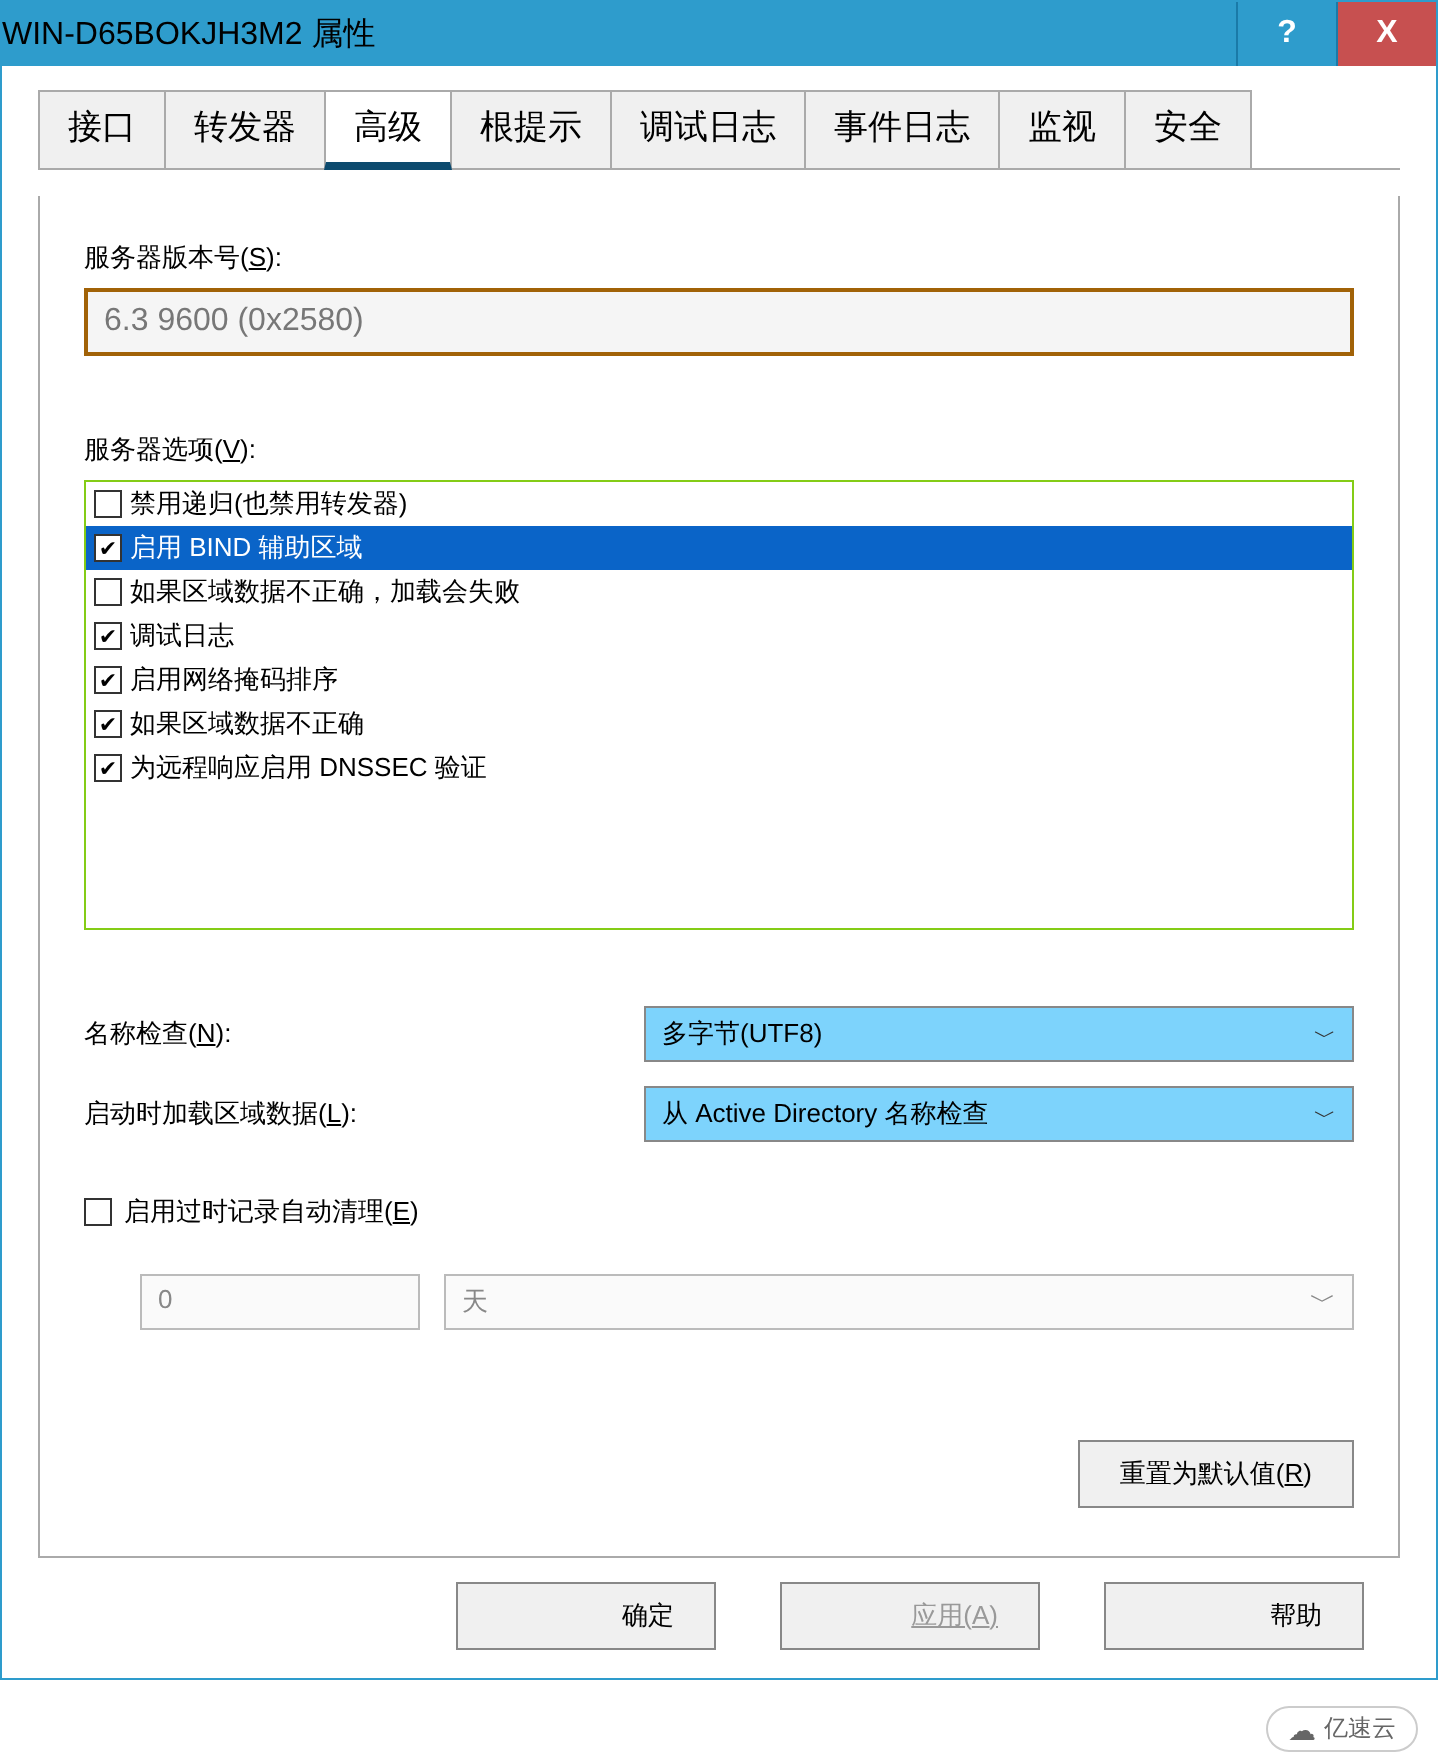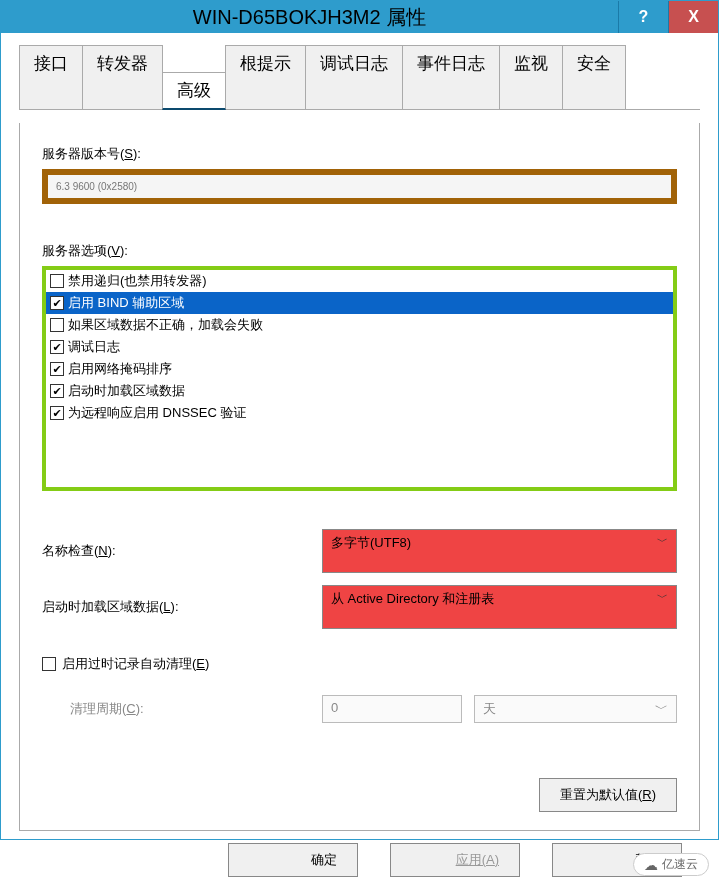--- a/index.html
+++ b/index.html
@@ -29,8 +29,8 @@
     }
     .titlebar-title {
       flex: 1;
-      text-align: center;
-      font-size: 20px;
+      text-align: left;
+      font-size: 16px;
     }
     .titlebar-buttons {
       display: flex;

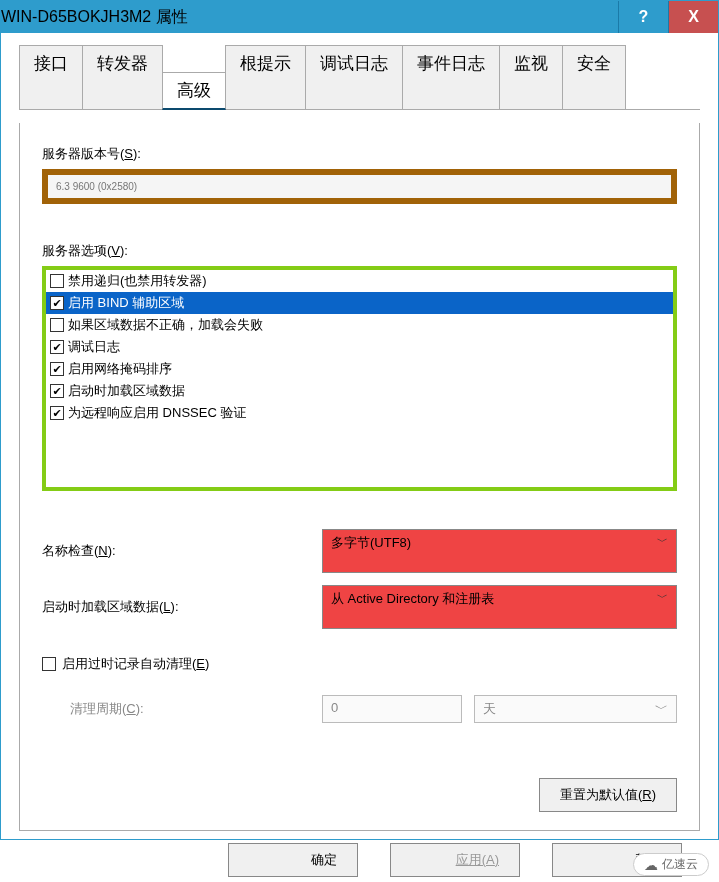--- a/index.html
+++ b/index.html
@@ -65,10 +65,9 @@
     }
     .tab.active {
       background: #fff;
-      border-bottom: 2px solid #0c4a6e;
+      border-bottom: 4px solid #0c4a6e;
       margin-bottom: -1px;
       z-index: 1;
-      margin-top: 27px;
     }
     .tab-body {
       border: 1px solid #aaa;

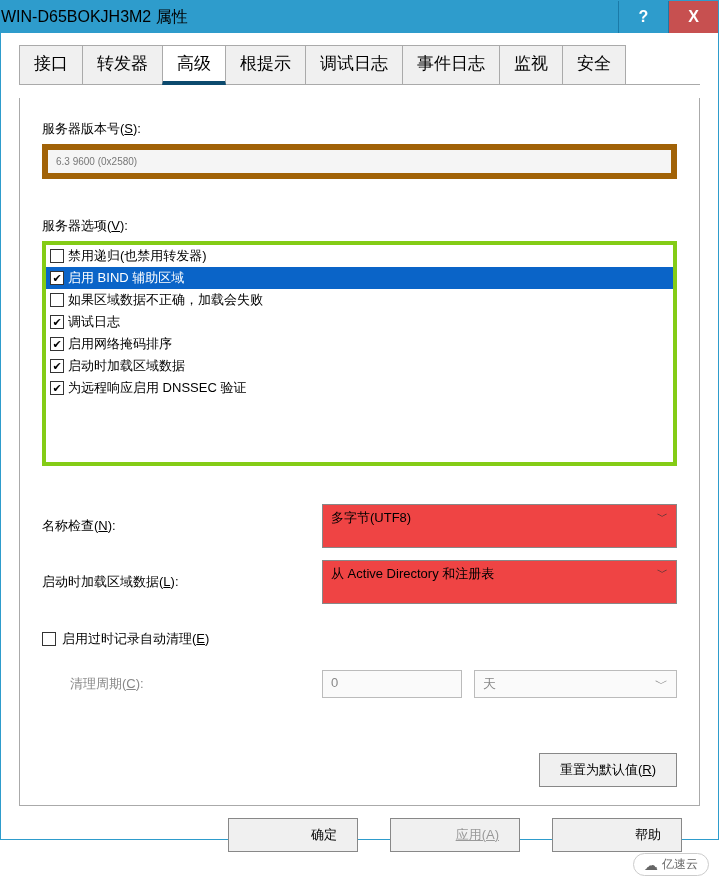--- a/index.html
+++ b/index.html
@@ -84,10 +84,10 @@
     .textinput {
       width: 100%;
       padding: 6px 8px;
-      border: 6px solid #a16207;
+      border: 2px solid #a16207;
       background: #f5f5f5;
       color: #777;
-      font-size: 10px;
+      font-size: 16px;
     }
     .options-box {
       width: 100%;

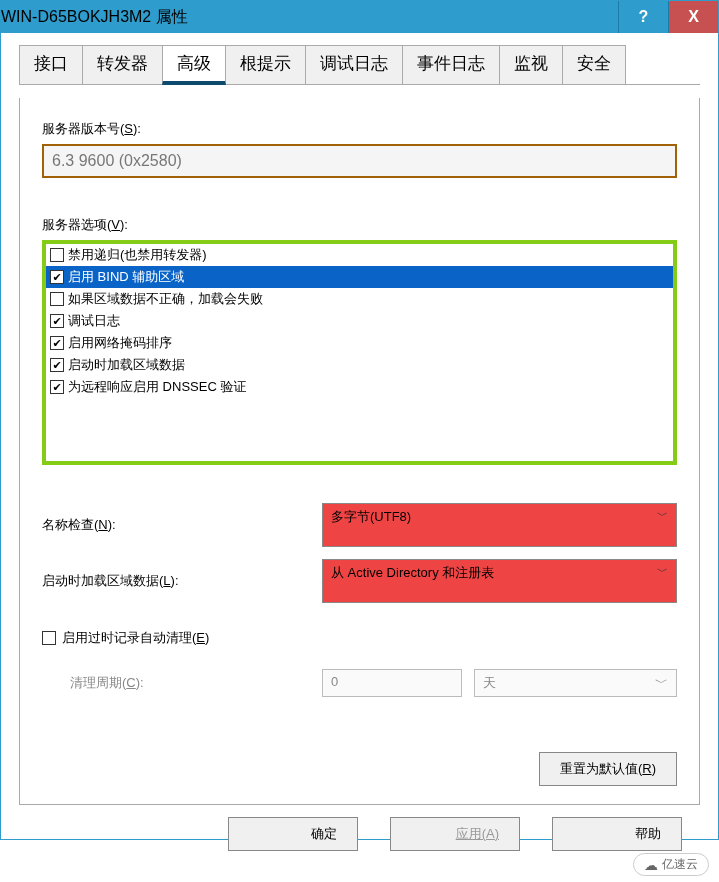--- a/index.html
+++ b/index.html
@@ -92,7 +92,7 @@
     .options-box {
       width: 100%;
       height: 225px;
-      border: 4px solid #84cc16;
+      border: 1px solid #84cc16;
       background: #fff;
       overflow: hidden;
       margin-top: 2px;

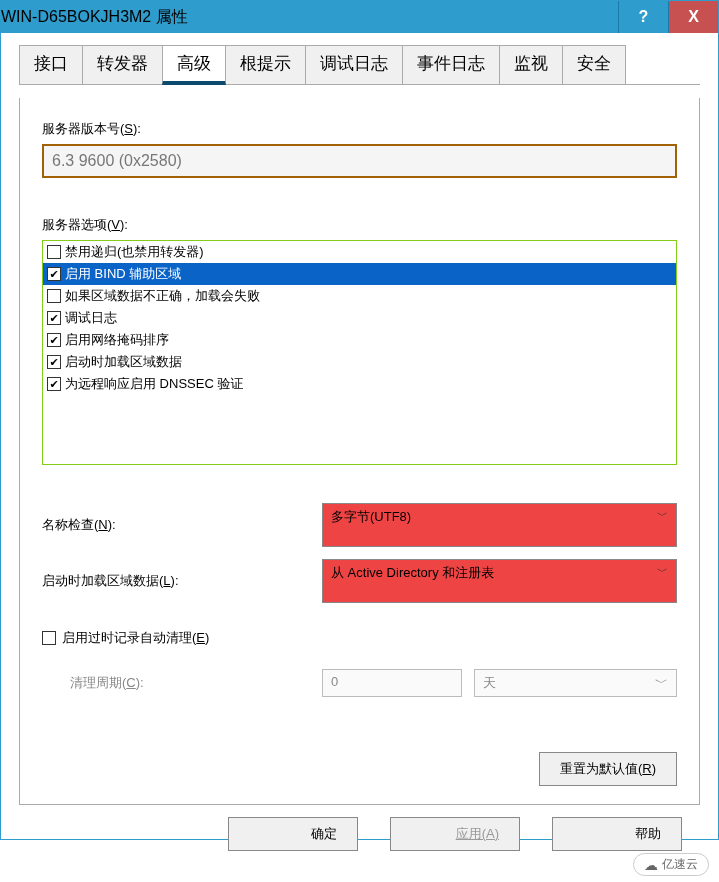--- a/index.html
+++ b/index.html
@@ -267,7 +267,7 @@
             </div>
             <div class="opt-item">
               <span class="chk">✔</span>
-              <span>启动时加载区域数据</span>
+              <span>如果区域数据不正确</span>
             </div>
             <div class="opt-item">
               <span class="chk">✔</span>

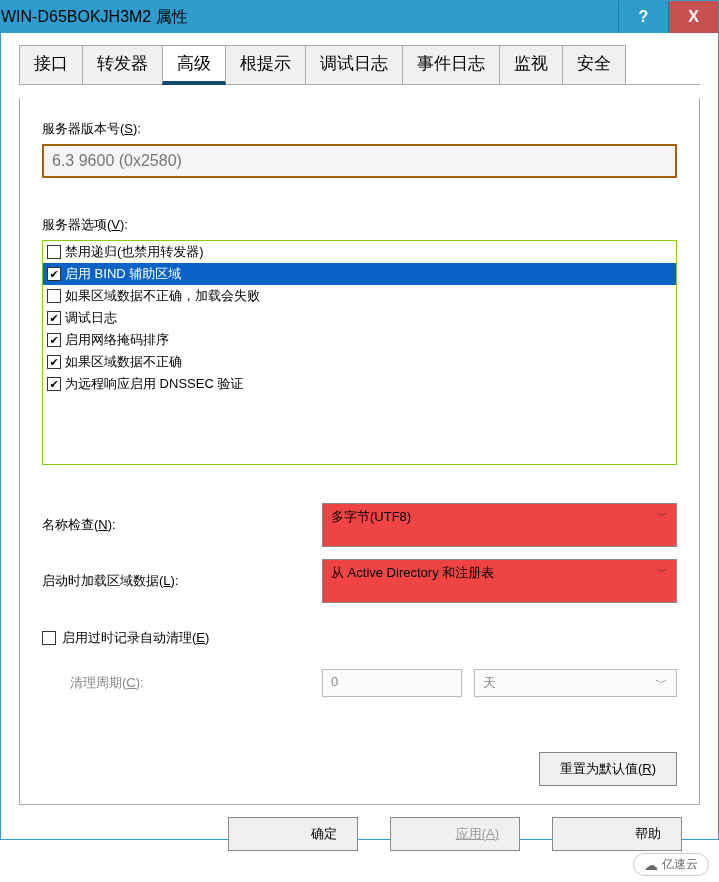--- a/index.html
+++ b/index.html
@@ -125,13 +125,13 @@
     .combo {
       flex: 1;
       border: 1px solid #888;
-      background: #ef4444;
+      background: #7dd3fc;
       padding: 4px 8px;
       display: flex;
-      align-items: flex-start;
+      align-items: flex-end;
       justify-content: space-between;
       font-size: 13px;
-      height: 44px;
+      height: 28px;
     }
     .combo .caret { font-size: 11px; color: #333; }
     .checkbox-row {

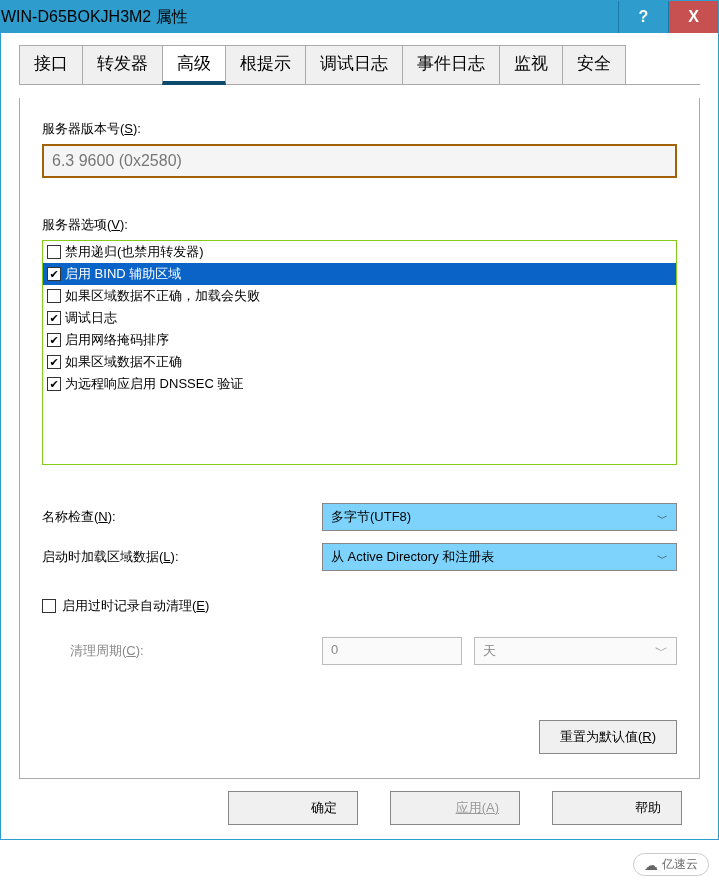--- a/index.html
+++ b/index.html
@@ -293,7 +293,7 @@
           <span>启动时加载区域数据(</span><span class="underline">L</span><span>):</span>
         </span>
         <div class="combo">
-          <span>从 Active Directory 和注册表</span>
+          <span>从 Active Directory 名称检查</span>
           <span class="caret">﹀</span>
         </div>
       </div>

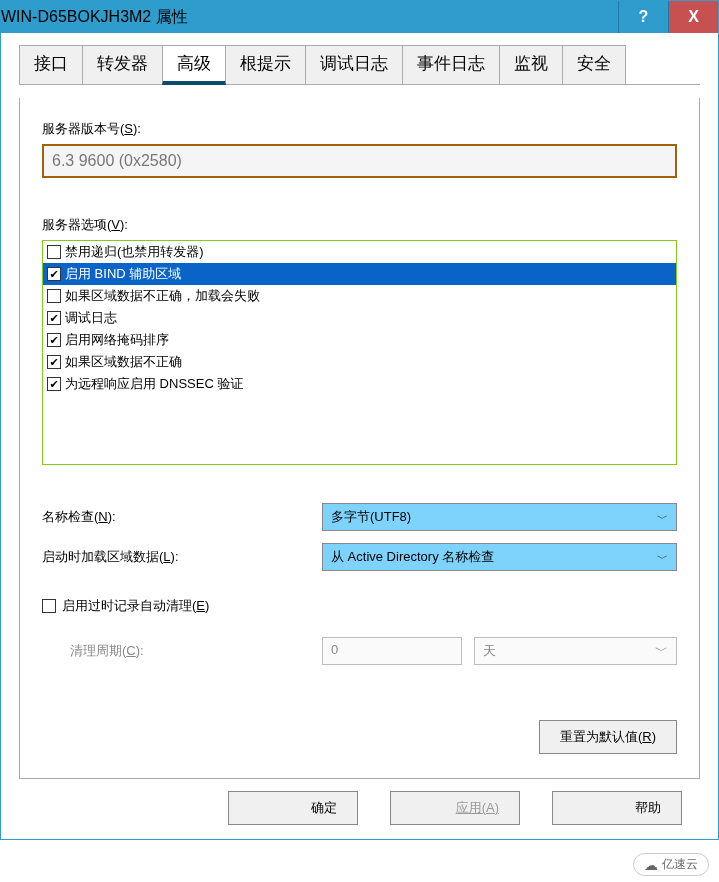--- a/index.html
+++ b/index.html
@@ -306,9 +306,6 @@
       </div>
 
       <div class="scavenge-row">
-        <span class="sc-label">
-          <span>清理周期(</span><span class="underline">C</span><span>):</span>
-        </span>
         <div class="sc-num">0</div>
         <div class="sc-unit">
           <span>天</span>

